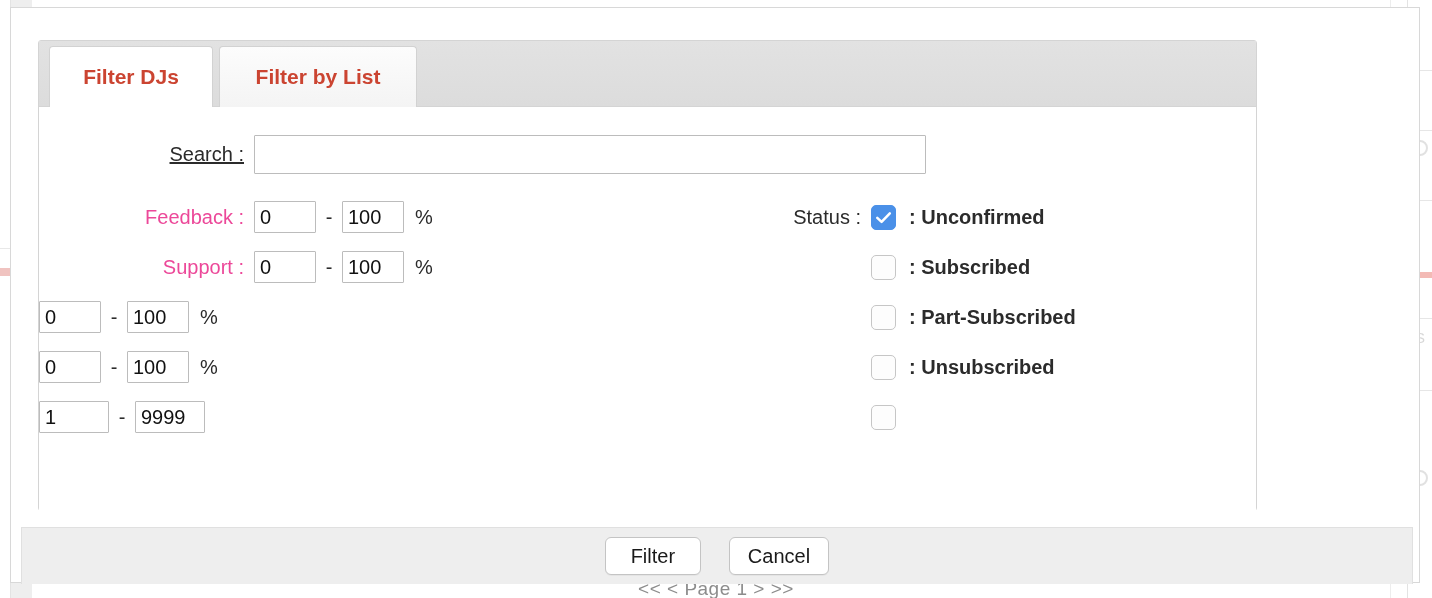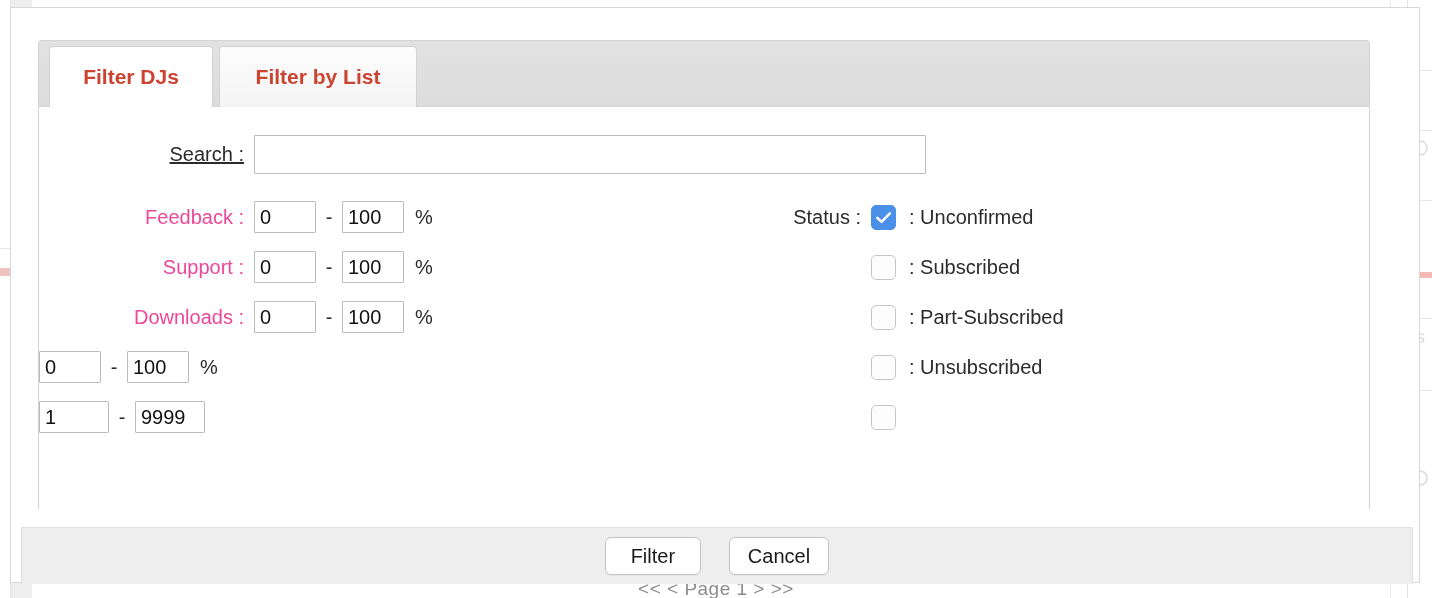--- a/index.html
+++ b/index.html
@@ -122,7 +122,7 @@
     position: absolute;
     left: 27px;
     top: 32px;
-    width: 1332px;
+    width: 1219px;
     height: 471px;
     box-sizing: border-box;
     border: 1px solid #d4d4d4;

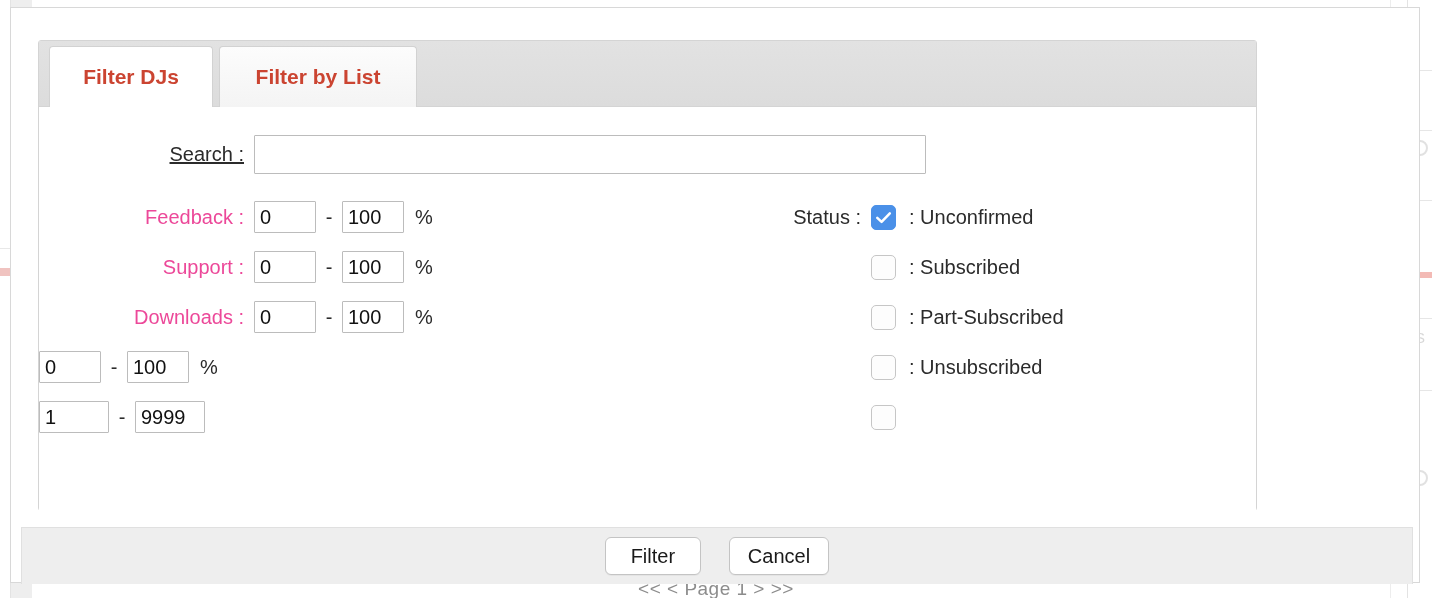--- a/index.html
+++ b/index.html
@@ -308,6 +308,7 @@
     font-size: 20px;
     color: #2b2b2b;
     white-space: nowrap;
+    font-weight: bold;
   }
 
   

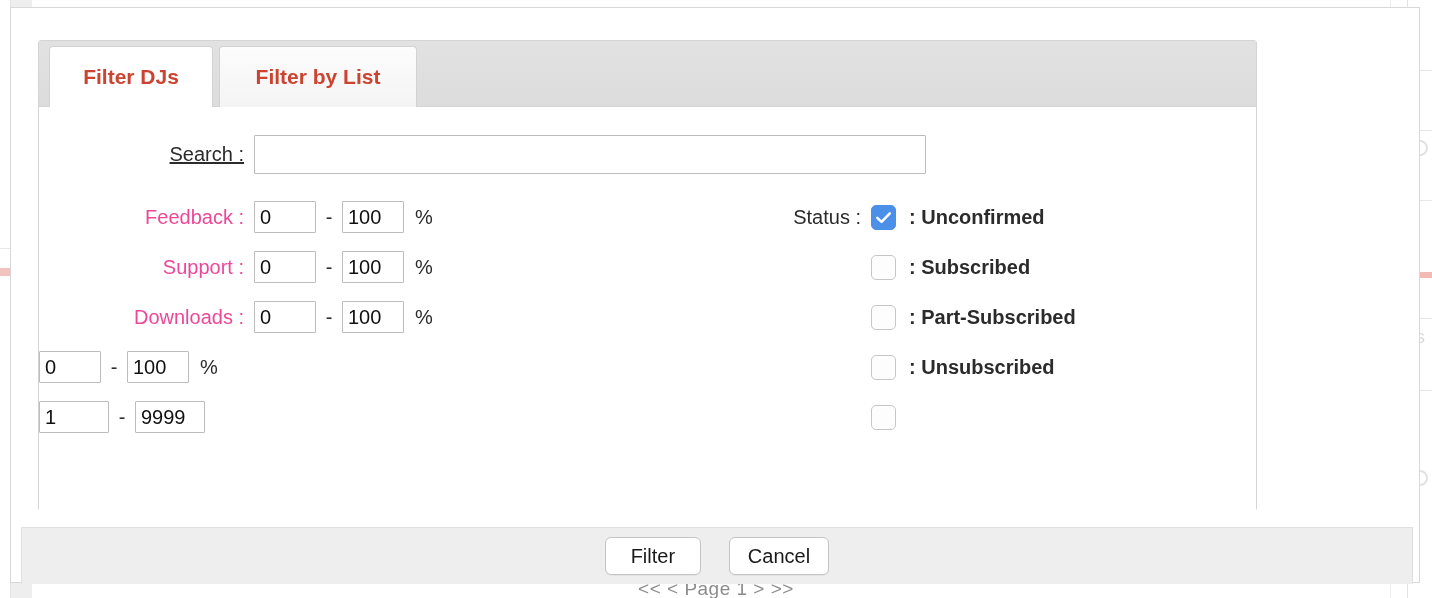--- a/index.html
+++ b/index.html
@@ -408,7 +408,6 @@
         </div>
 
         <div class="range-row">
-          <div class="range-label">Downloads :</div>
           <input class="range-input pct" type="text" value="0" style="">
           <div class="range-dash">-</div>
           <input class="range-input pct" type="text" value="100" style="">

